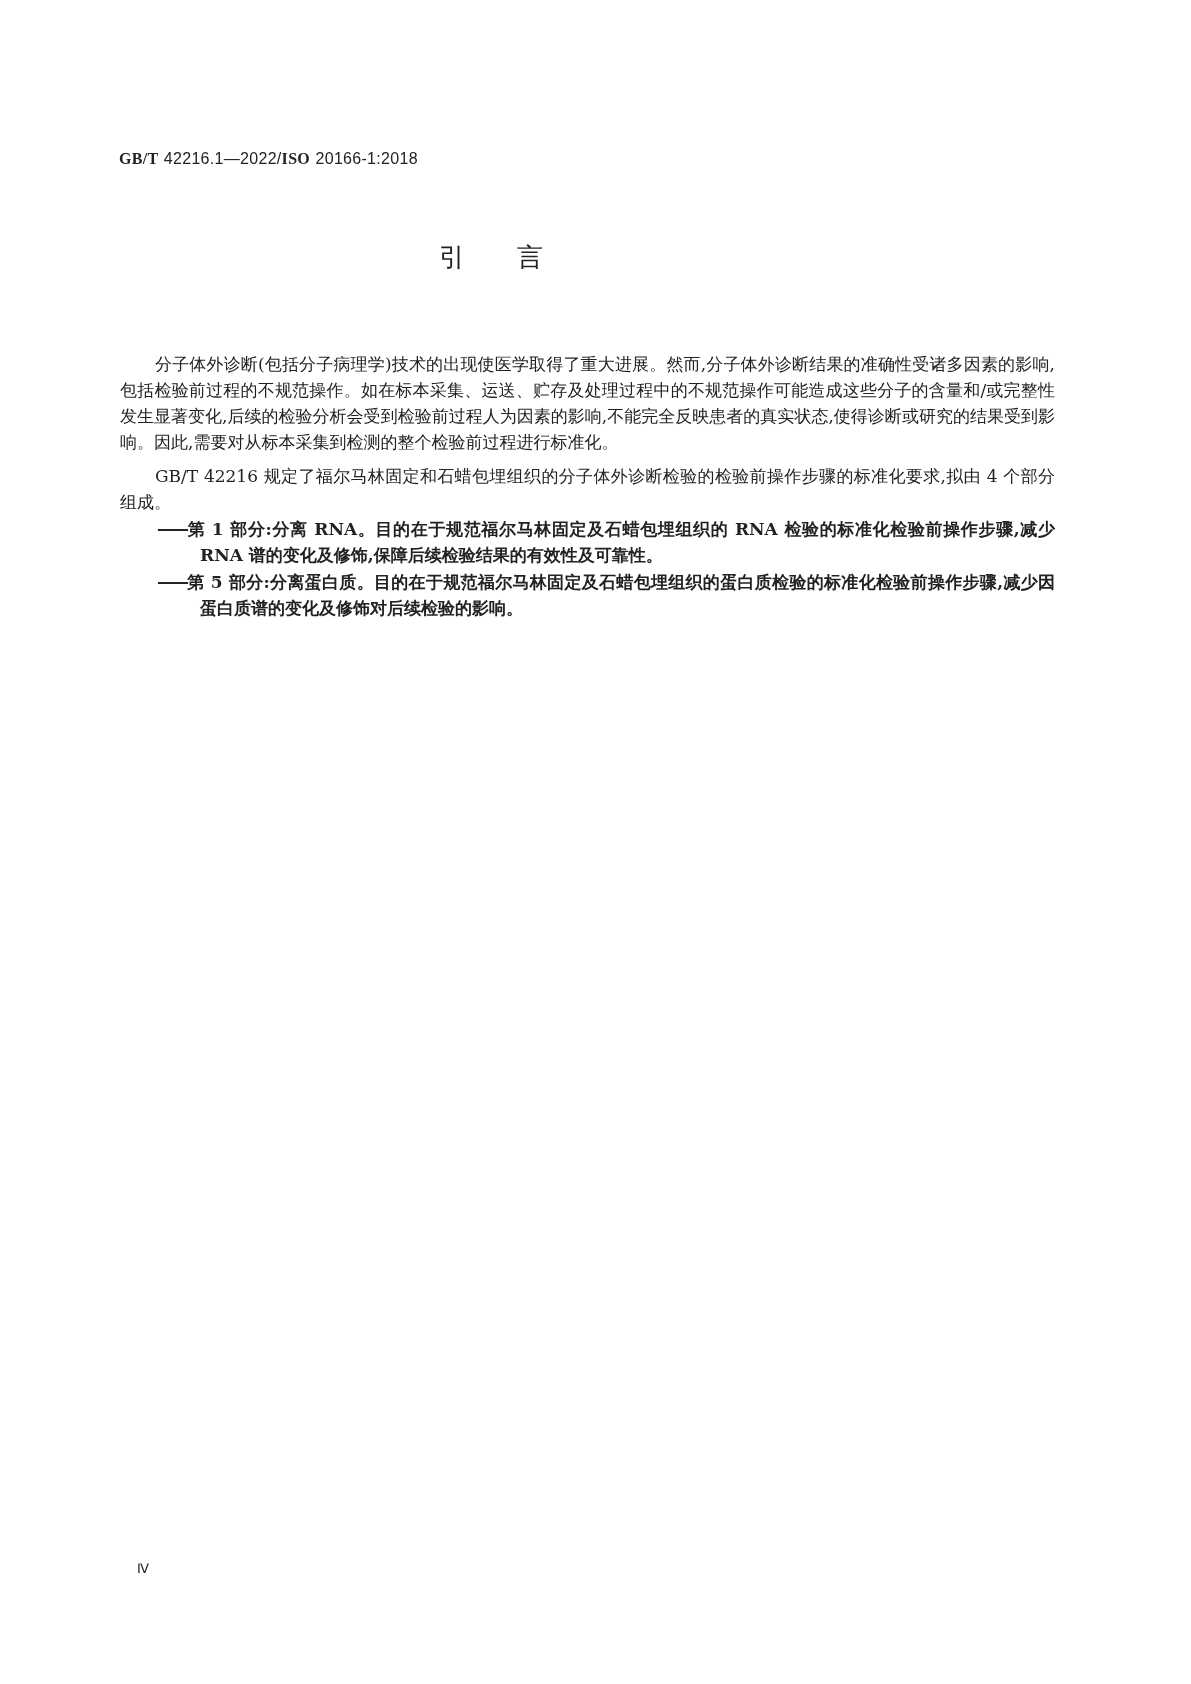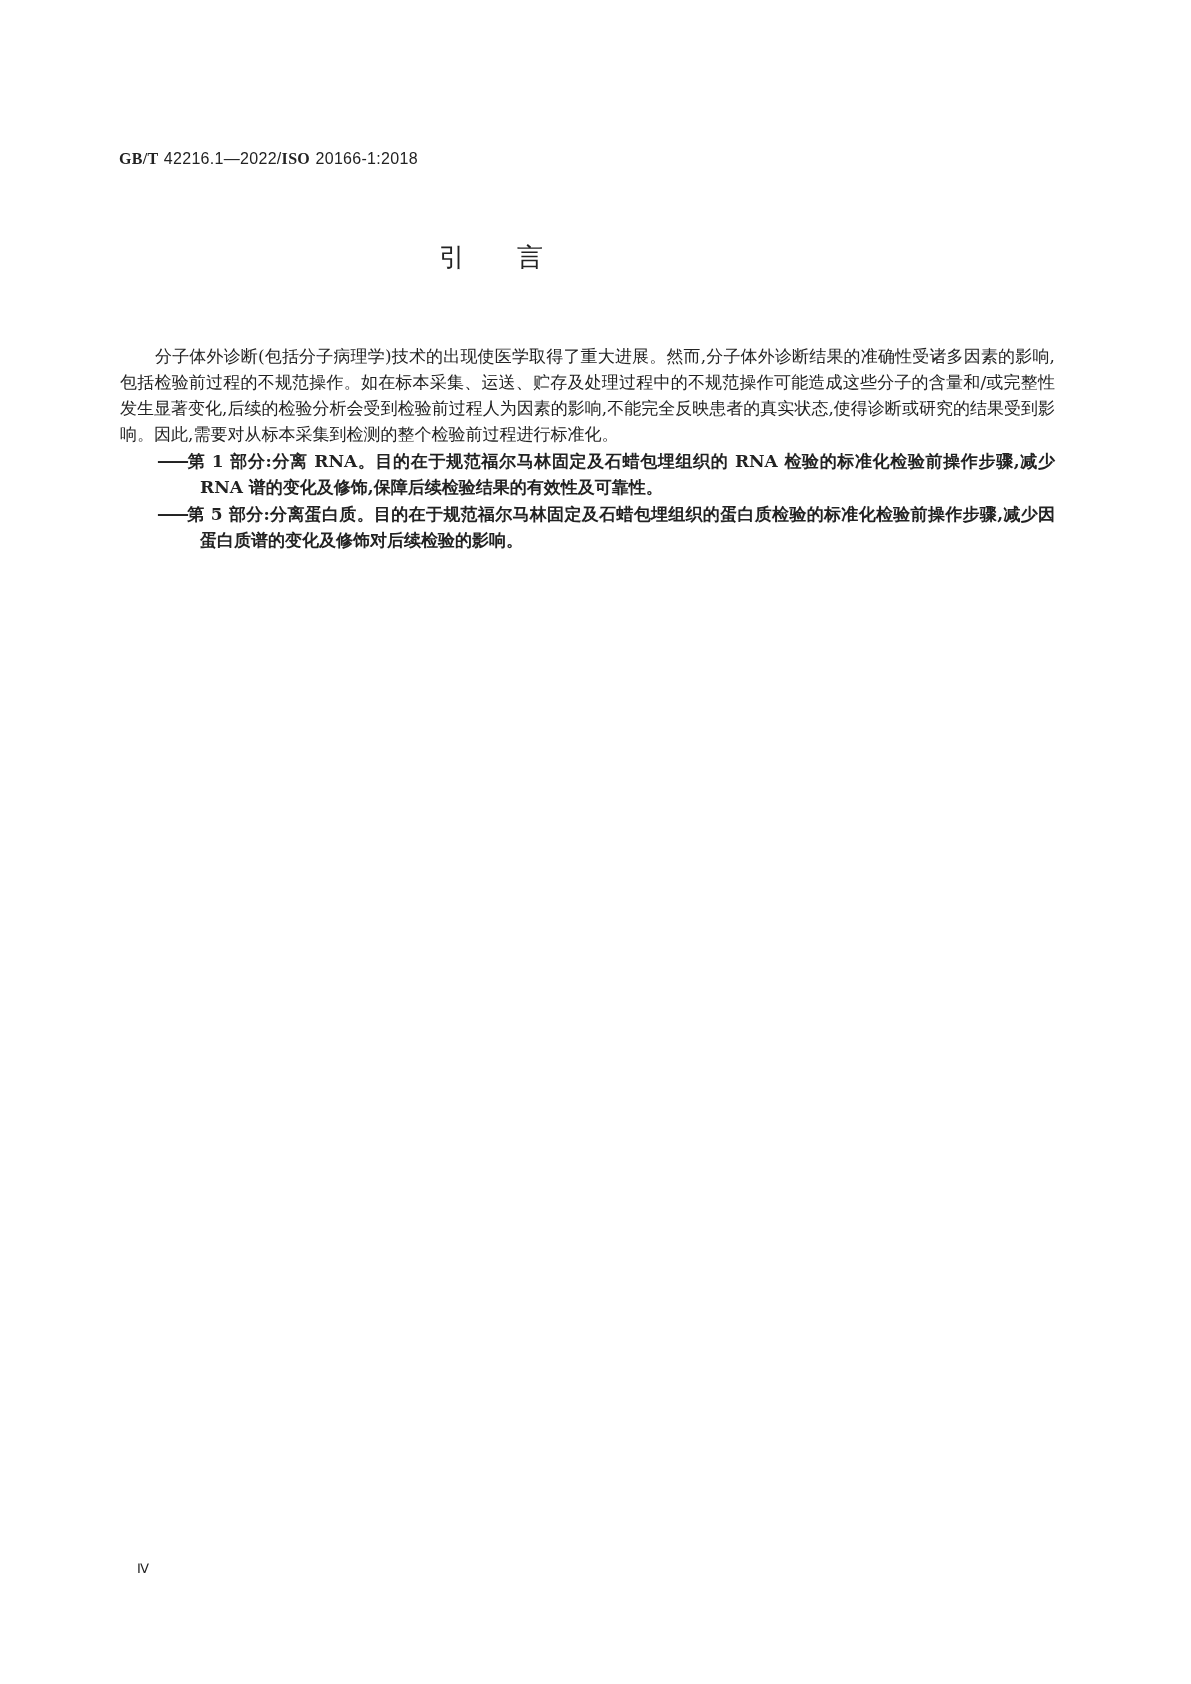--- a/index.html
+++ b/index.html
@@ -11,7 +11,7 @@
   .title { position: absolute; left: 0; width: 982px; top: 240px; text-align: center;
            font-size: 26px; letter-spacing: 52px; text-indent: 52px; font-family: "DejaVu Sans", sans-serif; }
   .body { position: absolute; left: 120px; width: 935px; top: 343px; font-size: 17px; line-height: 26px; }
-  .para { text-indent: 35px; margin: 0 0 1px 0; text-align: justify; text-align-last: left; }
+  .para { text-indent: 35px; margin: 8px 0 1px 0; text-align: justify; text-align-last: left; }
   .item { padding-left: 80px; text-indent: -43px; margin: 0 0 1px 0; text-align: justify; text-align-last: left; font-weight: bold; }
   .dash { letter-spacing: -2px; }
   .footer { position: absolute; left: 137px; top: 1561px; font-size: 13px; font-family: "Liberation Serif", serif; }

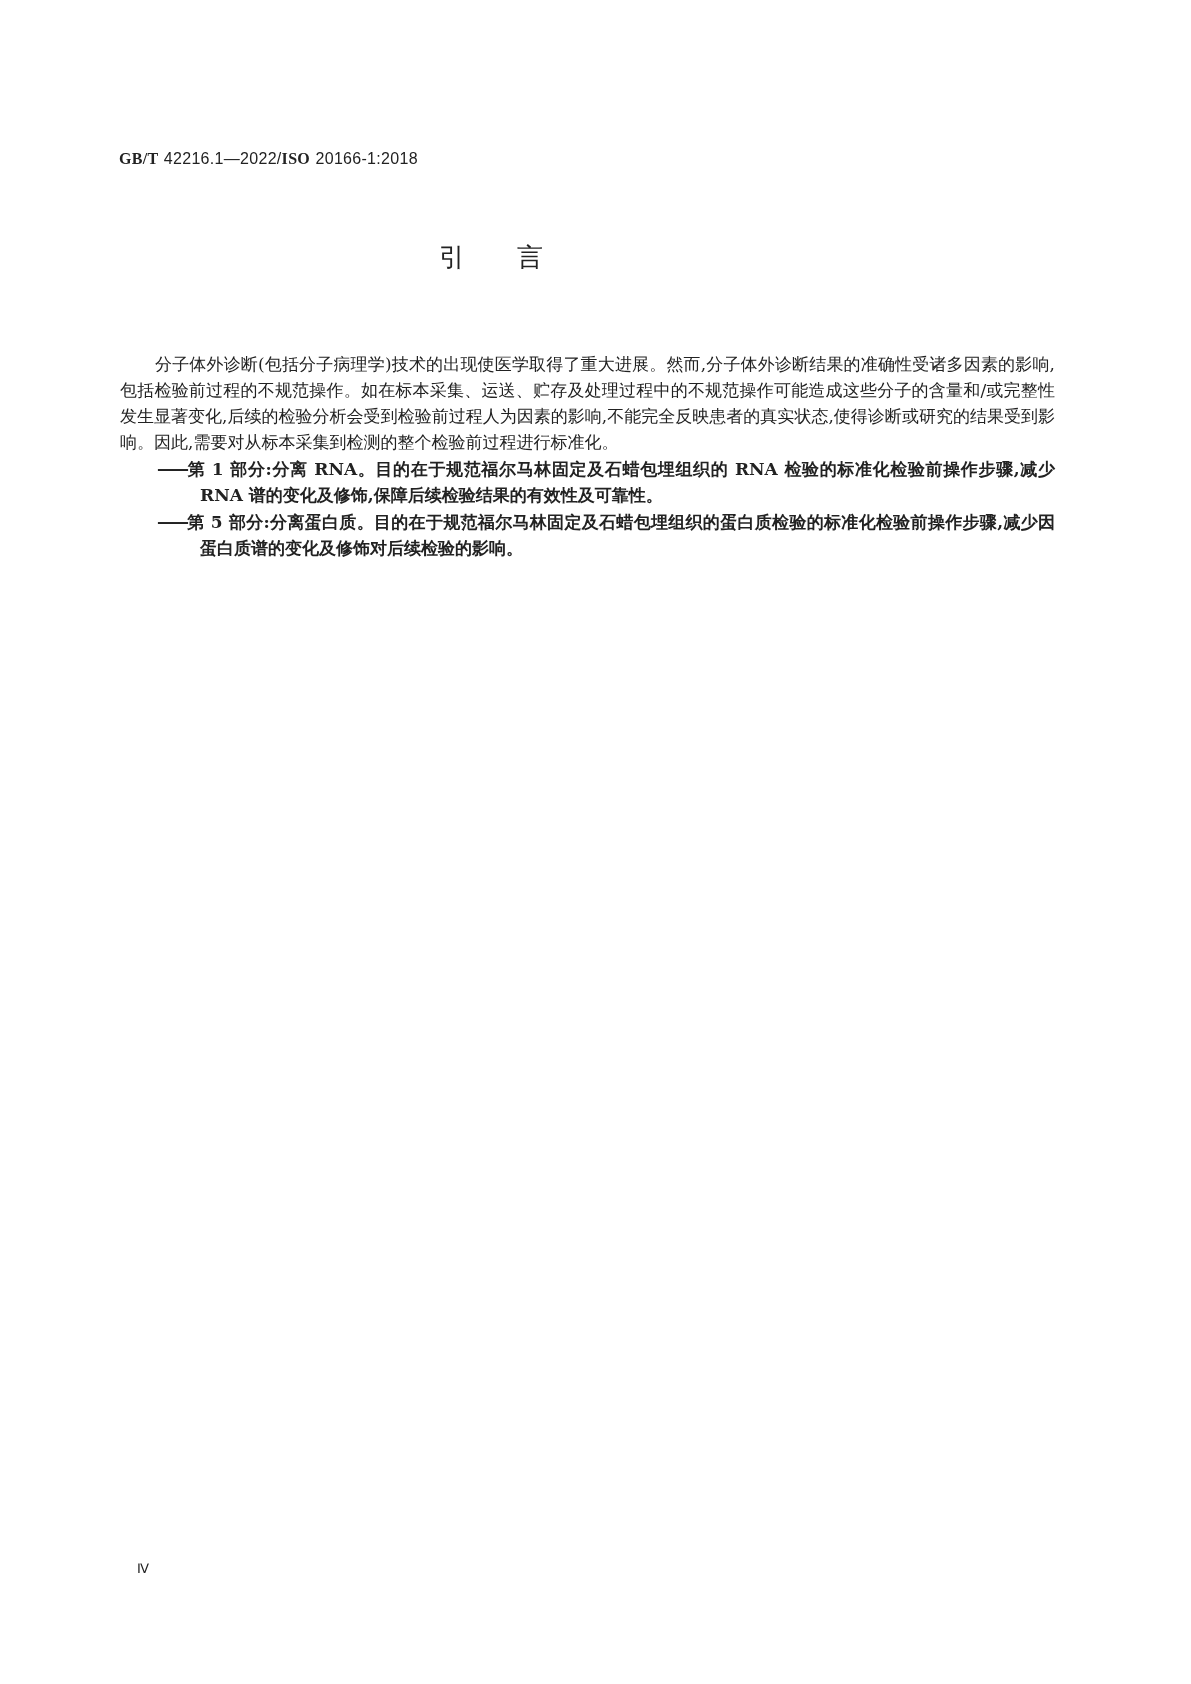--- a/index.html
+++ b/index.html
@@ -29,6 +29,7 @@
 
 <div class="body">
   <p class="para">分子体外诊断(包括分子病理学)技术的出现使医学取得了重大进展。然而,分子体外诊断结果的准确性受诸多因素的影响,包括检验前过程的不规范操作。如在标本采集、运送、贮存及处理过程中的不规范操作可能造成这些分子的含量和/或完整性发生显著变化,后续的检验分析会受到检验前过程人为因素的影响,不能完全反映患者的真实状态,使得诊断或研究的结果受到影响。因此,需要对从标本采集到检测的整个检验前过程进行标准化。</p>
+  <p class="para">GB/T 42216 规定了福尔马林固定和石蜡包埋组织的分子体外诊断检验的检验前操作步骤的标准化要求,拟由 4 个部分组成。</p>
   <p class="item"><span class="dash">——</span><span>第 1 部分:分离 RNA。目的在于规范福尔马林固定及石蜡包埋组织的 RNA 检验的标准化检验前操作步骤,减少 RNA 谱的变化及修饰,保障后续检验结果的有效性及可靠性。</span></p>
   <p class="item"><span class="dash">——</span><span>第 5 部分:分离蛋白质。目的在于规范福尔马林固定及石蜡包埋组织的蛋白质检验的标准化检验前操作步骤,减少因蛋白质谱的变化及修饰对后续检验的影响。</span></p>
 </div>

